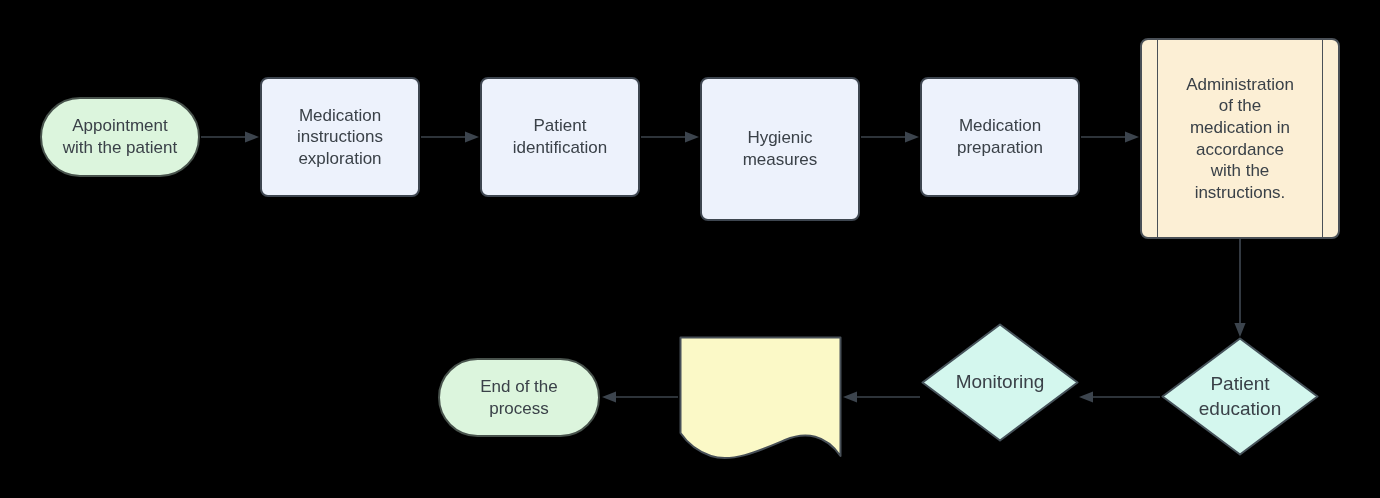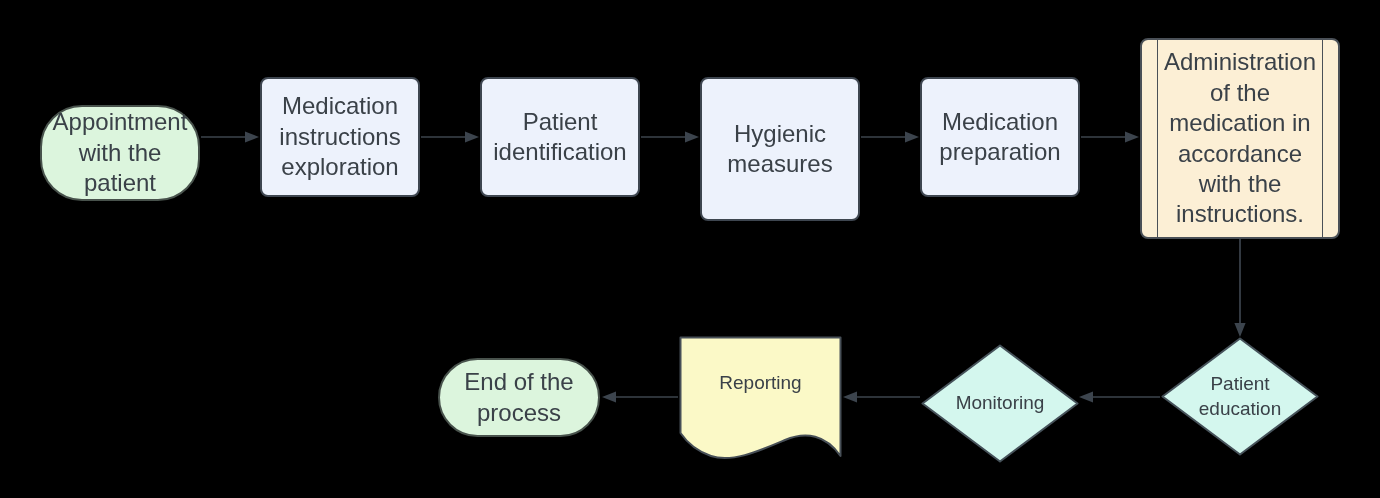--- a/index.html
+++ b/index.html
@@ -16,7 +16,7 @@
     display:flex;align-items:center;justify-content:center;
     text-align:center;
     color:#3a4148;
-    font-size:24px;line-height:1.27;
+    font-size:17px;line-height:1.27;
     white-space:pre-line;
   }
   .terminator{

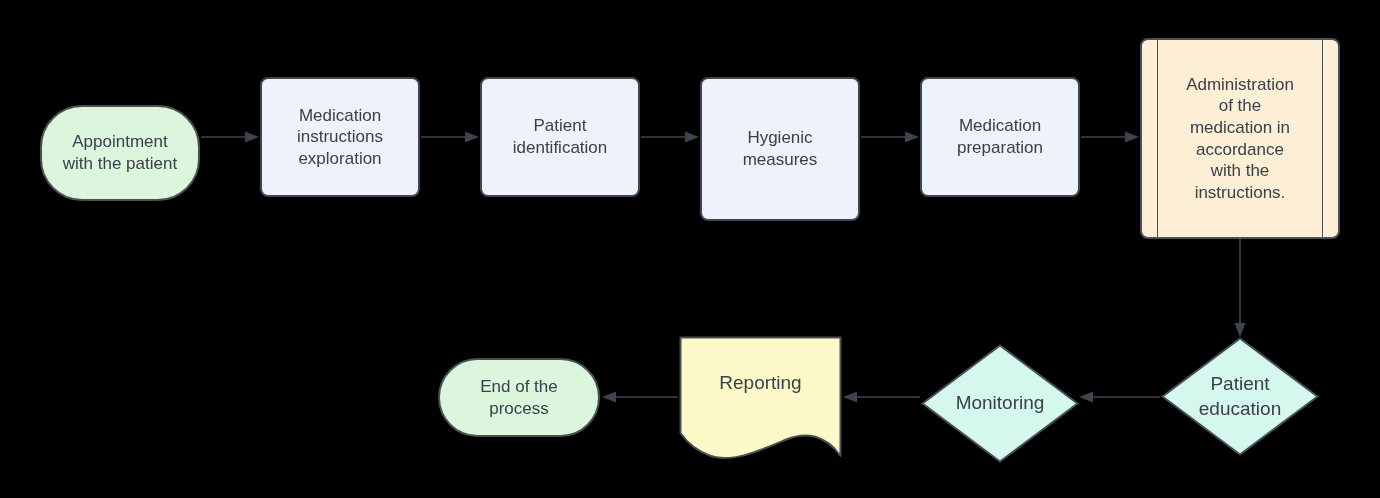--- a/index.html
+++ b/index.html
@@ -99,7 +99,7 @@
     </g>
   </svg>
 
-  <div class="node terminator" style="left:40px;top:105px;width:160px;height:96px;">
+  <div class="node terminator" style="left:40px;top:97px;width:160px;height:80px;">
     <span>Appointment
 with the patient</span>
   </div>

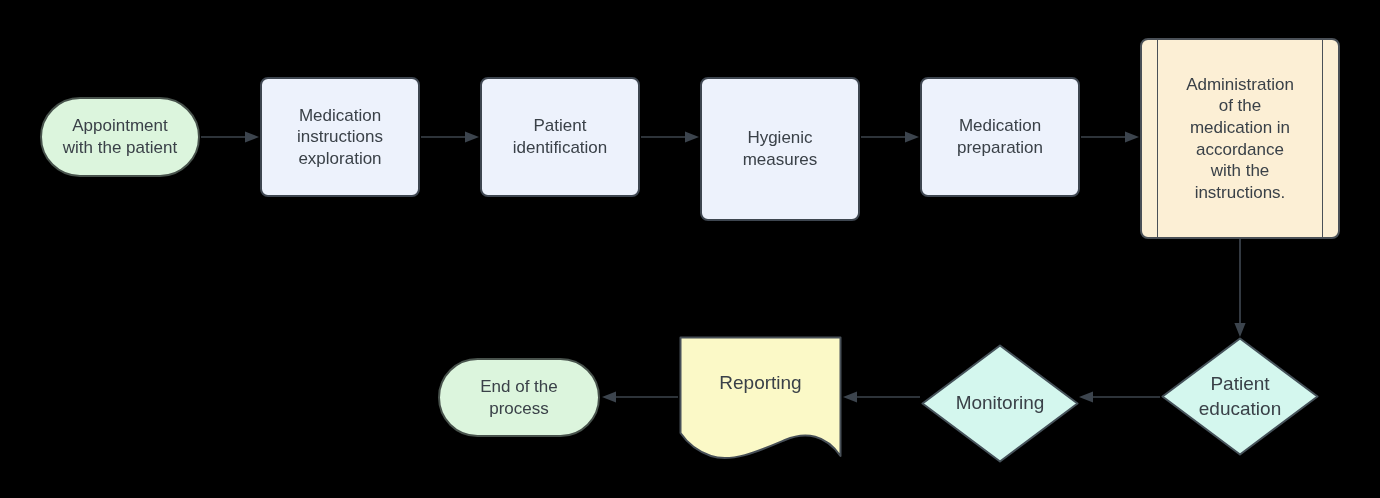--- a/index.html
+++ b/index.html
@@ -158,7 +158,6 @@
                C80,115 53,127 32,120
                C19,115.5 9,108 1.5,97 Z" fill="#fbf9c7" stroke="#474f57" stroke-width="2" stroke-linejoin="round"></path>
     </svg>
-    <div class="shape-label doc-label">Reporting</div>
   </div>
 
   <div class="node terminator" style="left:438px;top:358px;width:162px;height:79px;align-items:center;">

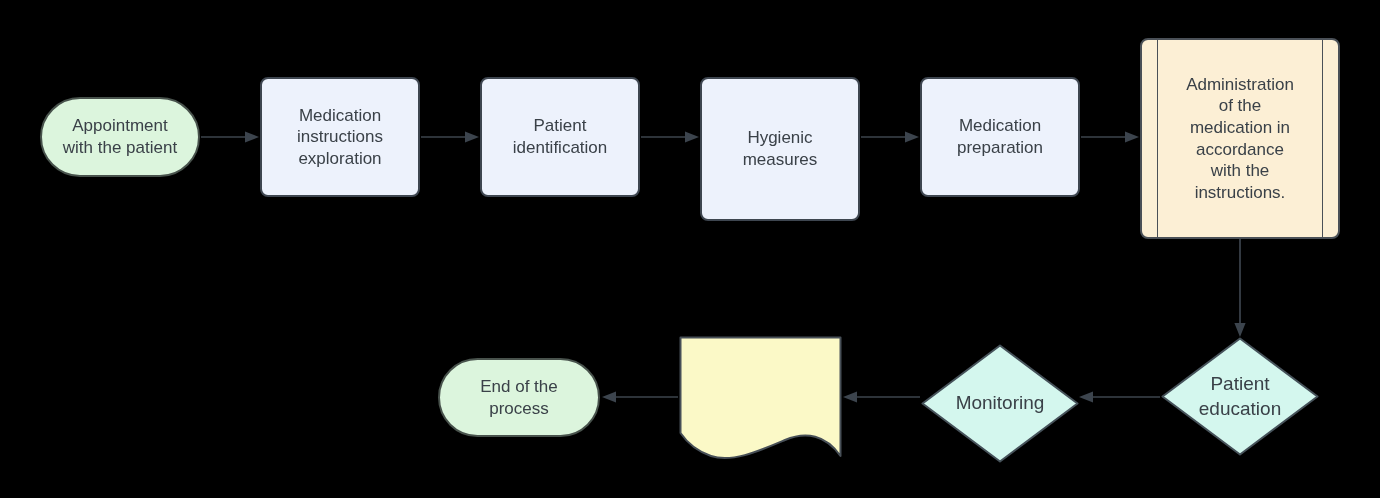--- a/index.html
+++ b/index.html
@@ -144,7 +144,7 @@
 education</div>
   </div>
 
-  <div class="shape-wrap" style="left:921px;top:344px;width:158px;height:119px;">
+  <div class="shape-wrap" style="left:921px;top:323px;width:158px;height:119px;">
     <svg width="158" height="119" viewBox="0 0 158 119">
       <polygon points="79,1.5 156.5,59.5 79,117.5 1.5,59.5" fill="#d4f7ee" stroke="#46525a" stroke-width="2" stroke-linejoin="round"></polygon>
     </svg>

